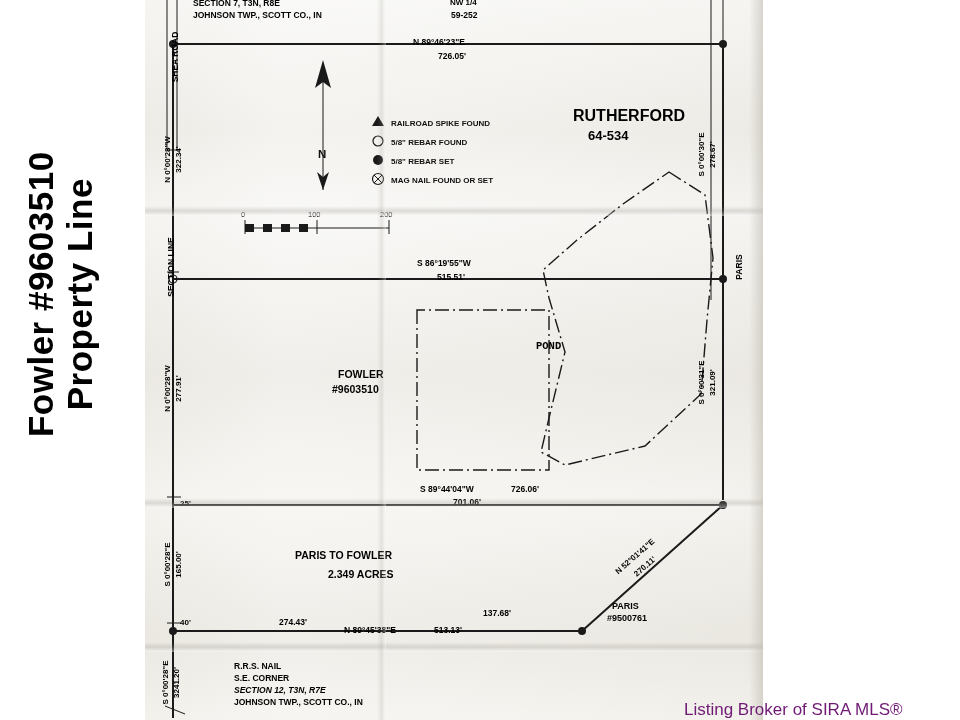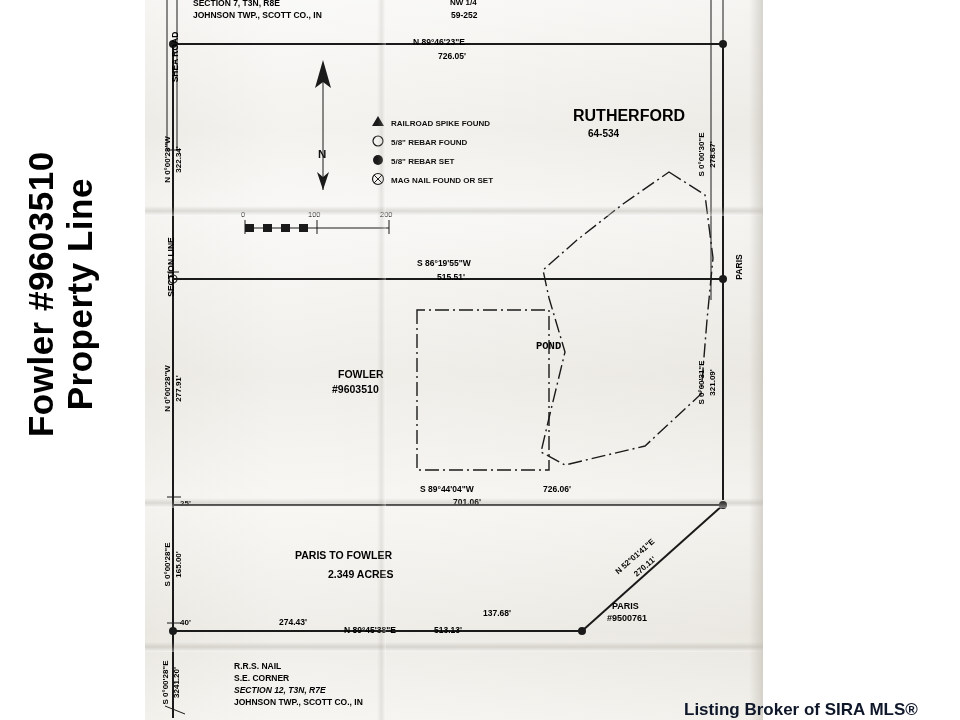--- a/index.html
+++ b/index.html
@@ -244,7 +244,7 @@
       <div style="position:absolute;left:35px;top:618px;font-size:8px;font-weight:bold;">40'</div>
 
       <div style="position:absolute;left:428px;top:107px;font-size:16px;font-weight:bold;">RUTHERFORD</div>
-      <div style="position:absolute;left:443px;top:128px;font-size:10px;font-weight:bold;">64-534</div>
+      <div style="position:absolute;left:443px;top:128px;font-size:13px;font-weight:bold;">64-534</div>
 
       <div style="position:absolute;left:193px;top:368px;font-size:10.5px;font-weight:bold;">FOWLER</div>
       <div style="position:absolute;left:187px;top:383px;font-size:10.5px;font-weight:bold;">#9603510</div>

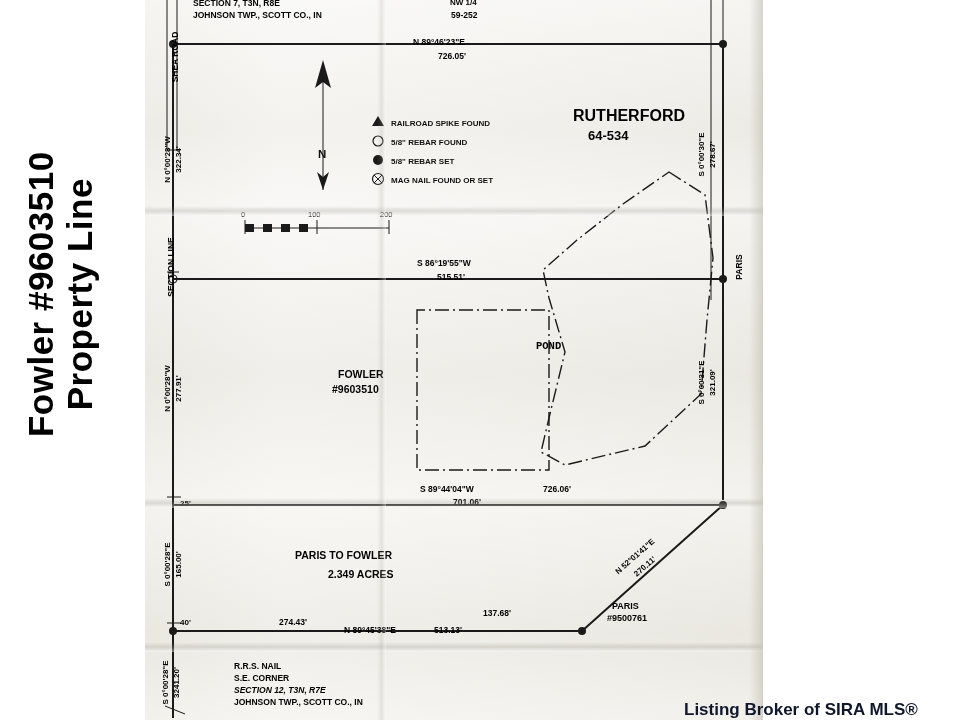--- a/index.html
+++ b/index.html
@@ -233,7 +233,7 @@
       <div style="position:absolute;left:292px;top:272px;font-size:8.5px;font-weight:bold;">515.51'</div>
 
       <div style="position:absolute;left:275px;top:484px;font-size:8.5px;font-weight:bold;">S 89°44'04"W</div>
-      <div style="position:absolute;left:366px;top:484px;font-size:8.5px;font-weight:bold;margin-left:32px;">726.06'</div>
+      <div style="position:absolute;left:366px;top:484px;font-size:8.5px;font-weight:bold;">726.06'</div>
       <div style="position:absolute;left:308px;top:497px;font-size:8.5px;font-weight:bold;">701.06'</div>
 
       <div style="position:absolute;left:199px;top:625px;font-size:8.5px;font-weight:bold;">N 89°45'38"E</div>

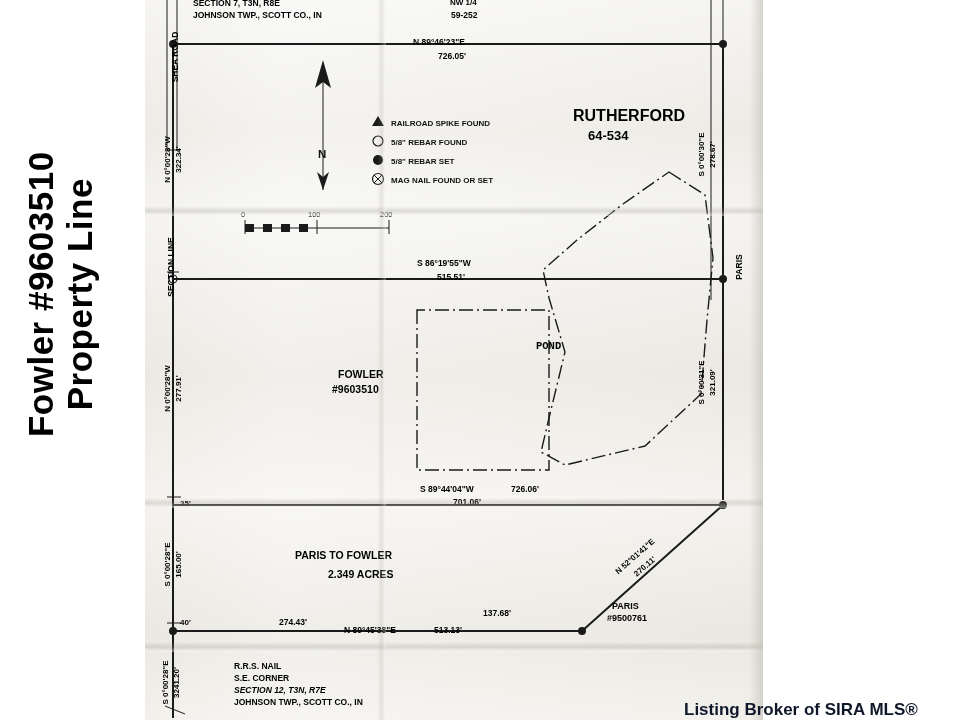--- a/index.html
+++ b/index.html
@@ -121,8 +121,8 @@
     top: 700px;
     width: 276px;
     font-size: 17px;
-    font-weight: bold;
-    color: #0f172a;
+    font-weight: normal;
+    color: #701a75;
     white-space: nowrap;
   }
 </style>

